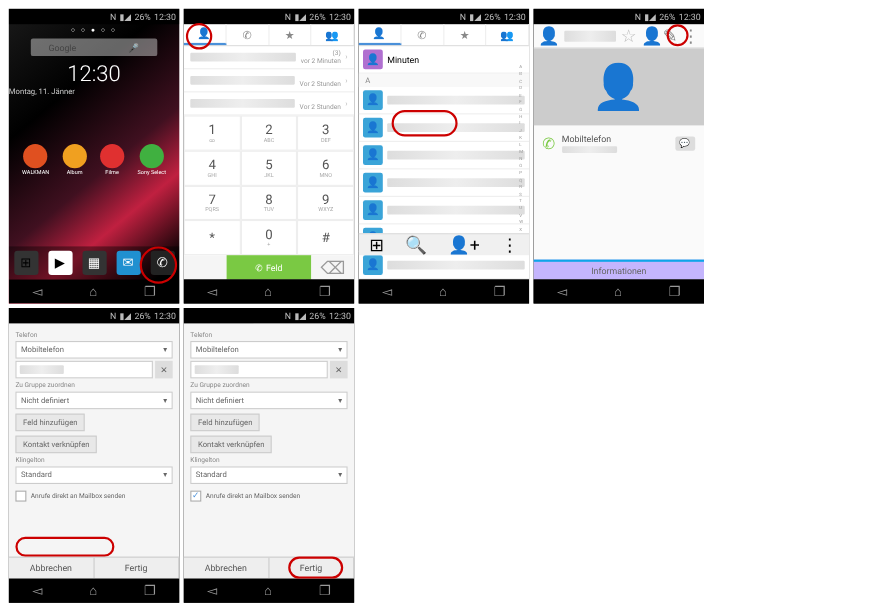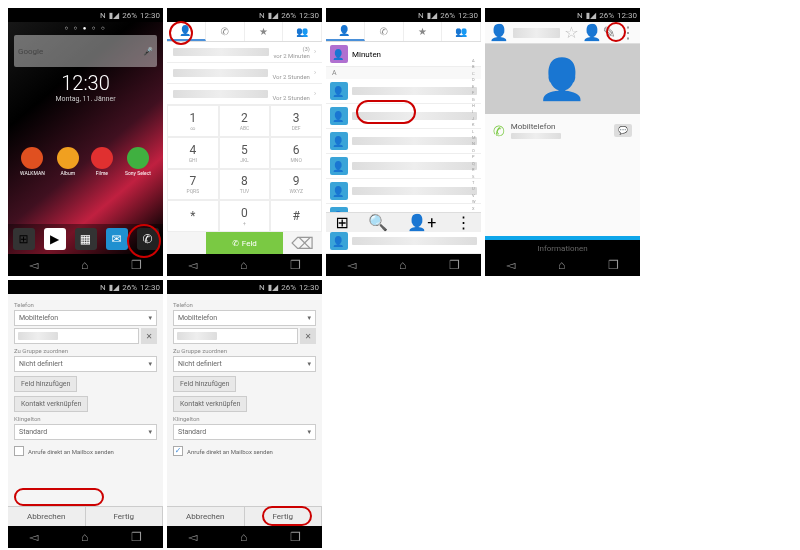--- a/index.html
+++ b/index.html
@@ -12,7 +12,7 @@
 
   
   .home { background: linear-gradient(140deg, #1a1a1a 0%, #000 30%, #401020 55%, #c02040 70%, #000 90%); }
-  .search-bar { margin: 4px 6px; height: 32px; background: rgba(255,255,255,0.4); border-radius: 2px; display: flex; align-items: center; font-size: 8px; color: #444; padding: 0 4px; }
+  .search-bar { margin: 4px 20px; height: 16px; background: rgba(255,255,255,0.4); border-radius: 2px; display: flex; align-items: center; font-size: 8px; color: #444; padding: 0 16px; }
   .clock { text-align: center; color: #fff; font-size: 20px; font-weight: 300; margin-top: 2px; }
   .date { text-align: center; color: #ccc; font-size: 7px; }
   .dots { text-align: center; color: #fff; font-size: 6px; margin: 2px 0; letter-spacing: 2px; }

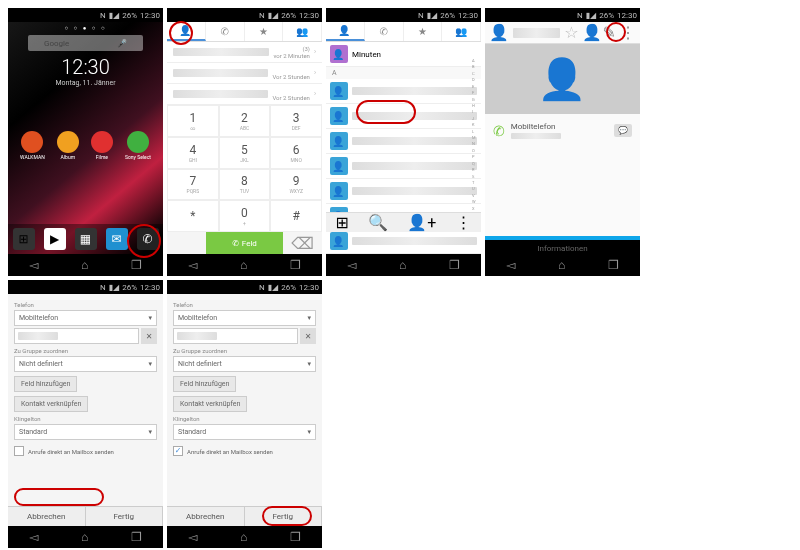--- a/index.html
+++ b/index.html
@@ -14,7 +14,7 @@
   .home { background: linear-gradient(140deg, #1a1a1a 0%, #000 30%, #401020 55%, #c02040 70%, #000 90%); }
   .search-bar { margin: 4px 20px; height: 16px; background: rgba(255,255,255,0.4); border-radius: 2px; display: flex; align-items: center; font-size: 8px; color: #444; padding: 0 16px; }
   .clock { text-align: center; color: #fff; font-size: 20px; font-weight: 300; margin-top: 2px; }
-  .date { text-align: center; color: #ccc; font-size: 7px; }
+  .date { color: #ccc; font-size: 7px; }
   .dots { text-align: center; color: #fff; font-size: 6px; margin: 2px 0; letter-spacing: 2px; }
   .wave { height: 40px; }
   .app-row { display: flex; justify-content: space-around; margin: 4px 6px; }

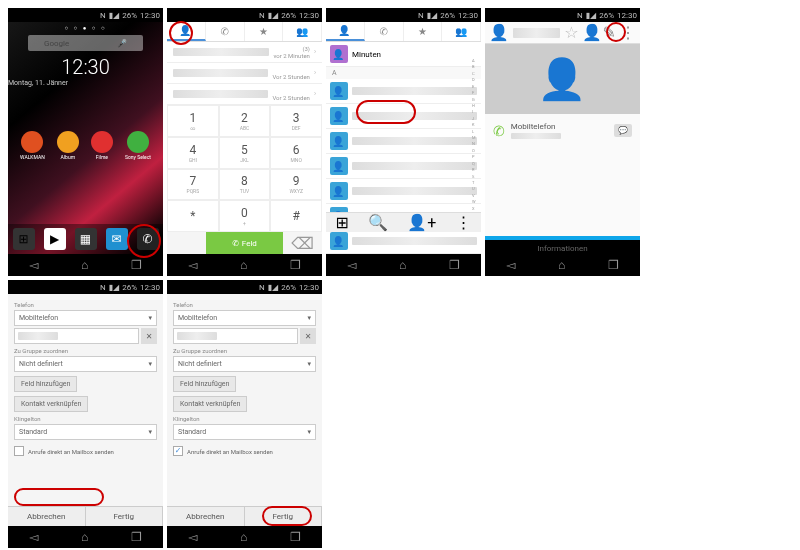--- a/index.html
+++ b/index.html
@@ -52,7 +52,7 @@
   .detail-head { height: 22px; display: flex; align-items: center; padding: 0 4px; border-bottom: 1px solid #ddd; gap: 4px; }
   .big-avatar { width: 100%; height: 70px; background: #ccc; display: flex; align-items: center; justify-content: center; color: #fff; font-size: 40px; }
   .phone-row { display: flex; align-items: center; padding: 8px; font-size: 8px; color: #555; gap: 6px; }
-  .info-tab { position: absolute; bottom: 0; left: 0; right: 0; height: 18px; border-top: 4px solid #0ea5e9; background: #000000; text-align: center; font-size: 8px; color: #666; line-height: 18px; }
+  .info-tab { position: absolute; bottom: 0; left: 0; right: 0; height: 18px; border-top: 2px solid #0ea5e9; background: #c4b5fd; text-align: center; font-size: 8px; color: #666; line-height: 18px; }
 
   
   .edit-body { background: #f5f5f5; position: absolute; top: 14px; bottom: 22px; left: 0; right: 0; padding: 4px 6px; font-size: 7px; color: #666; overflow: hidden; }

